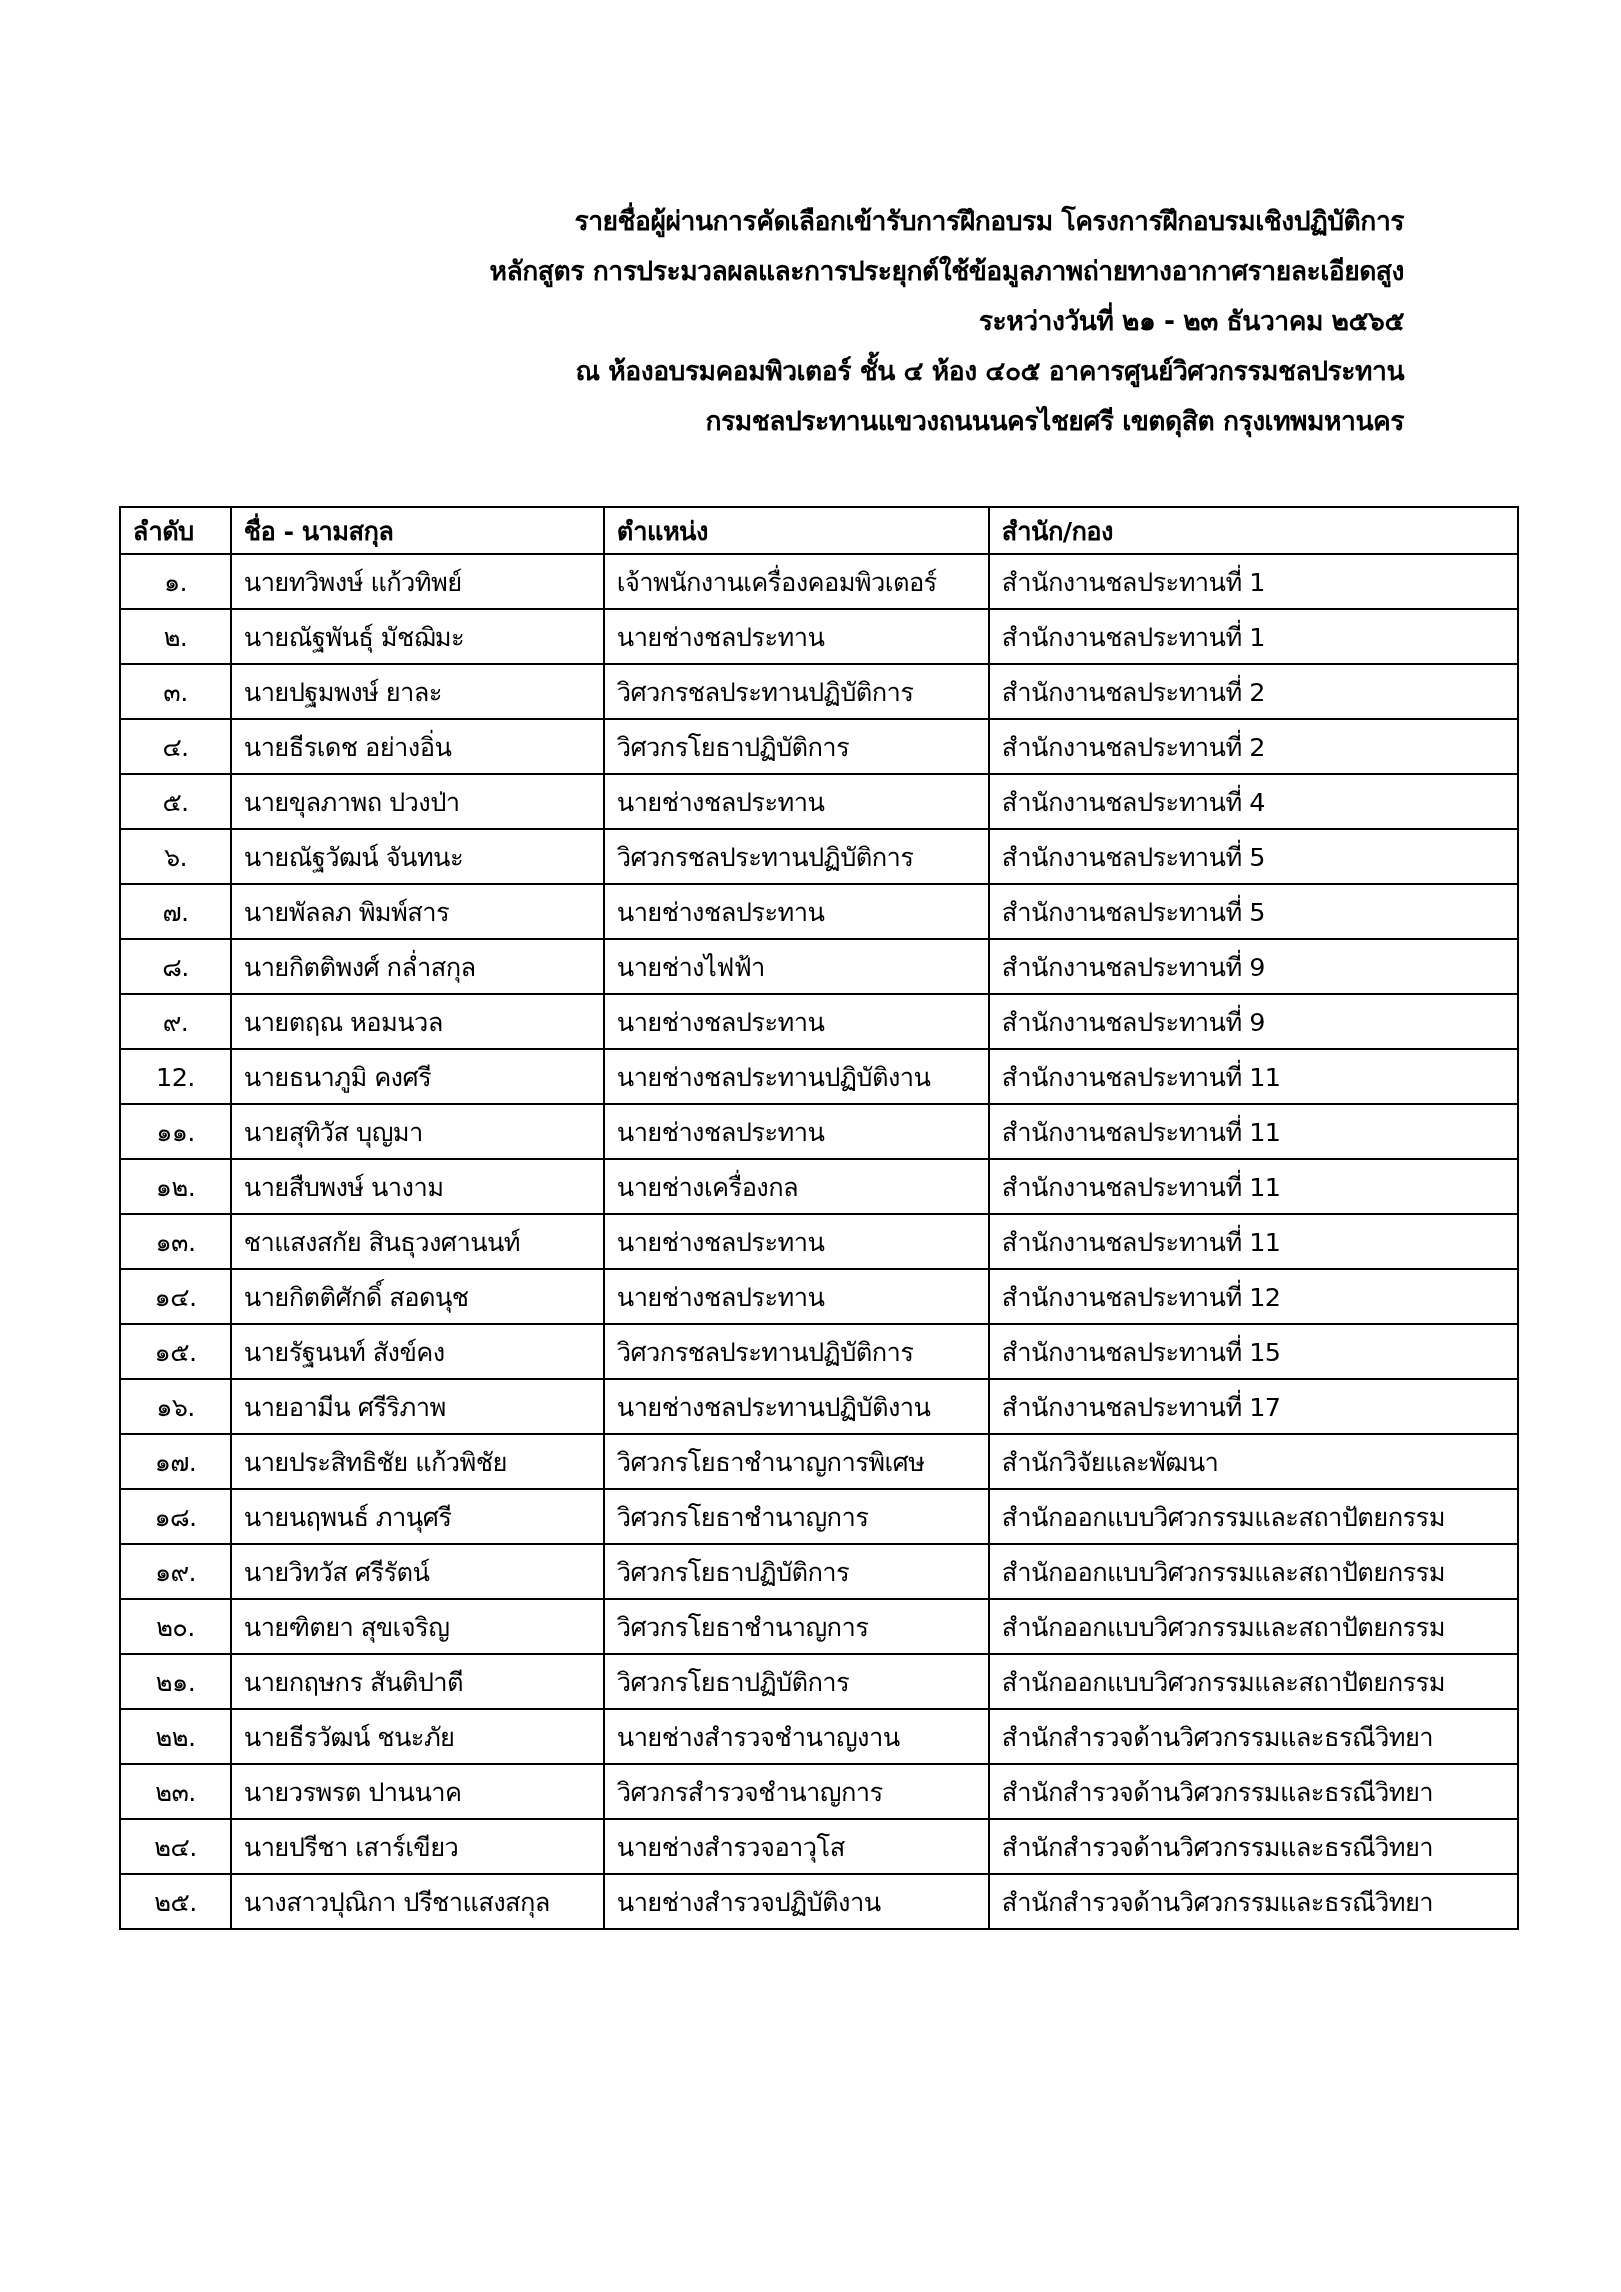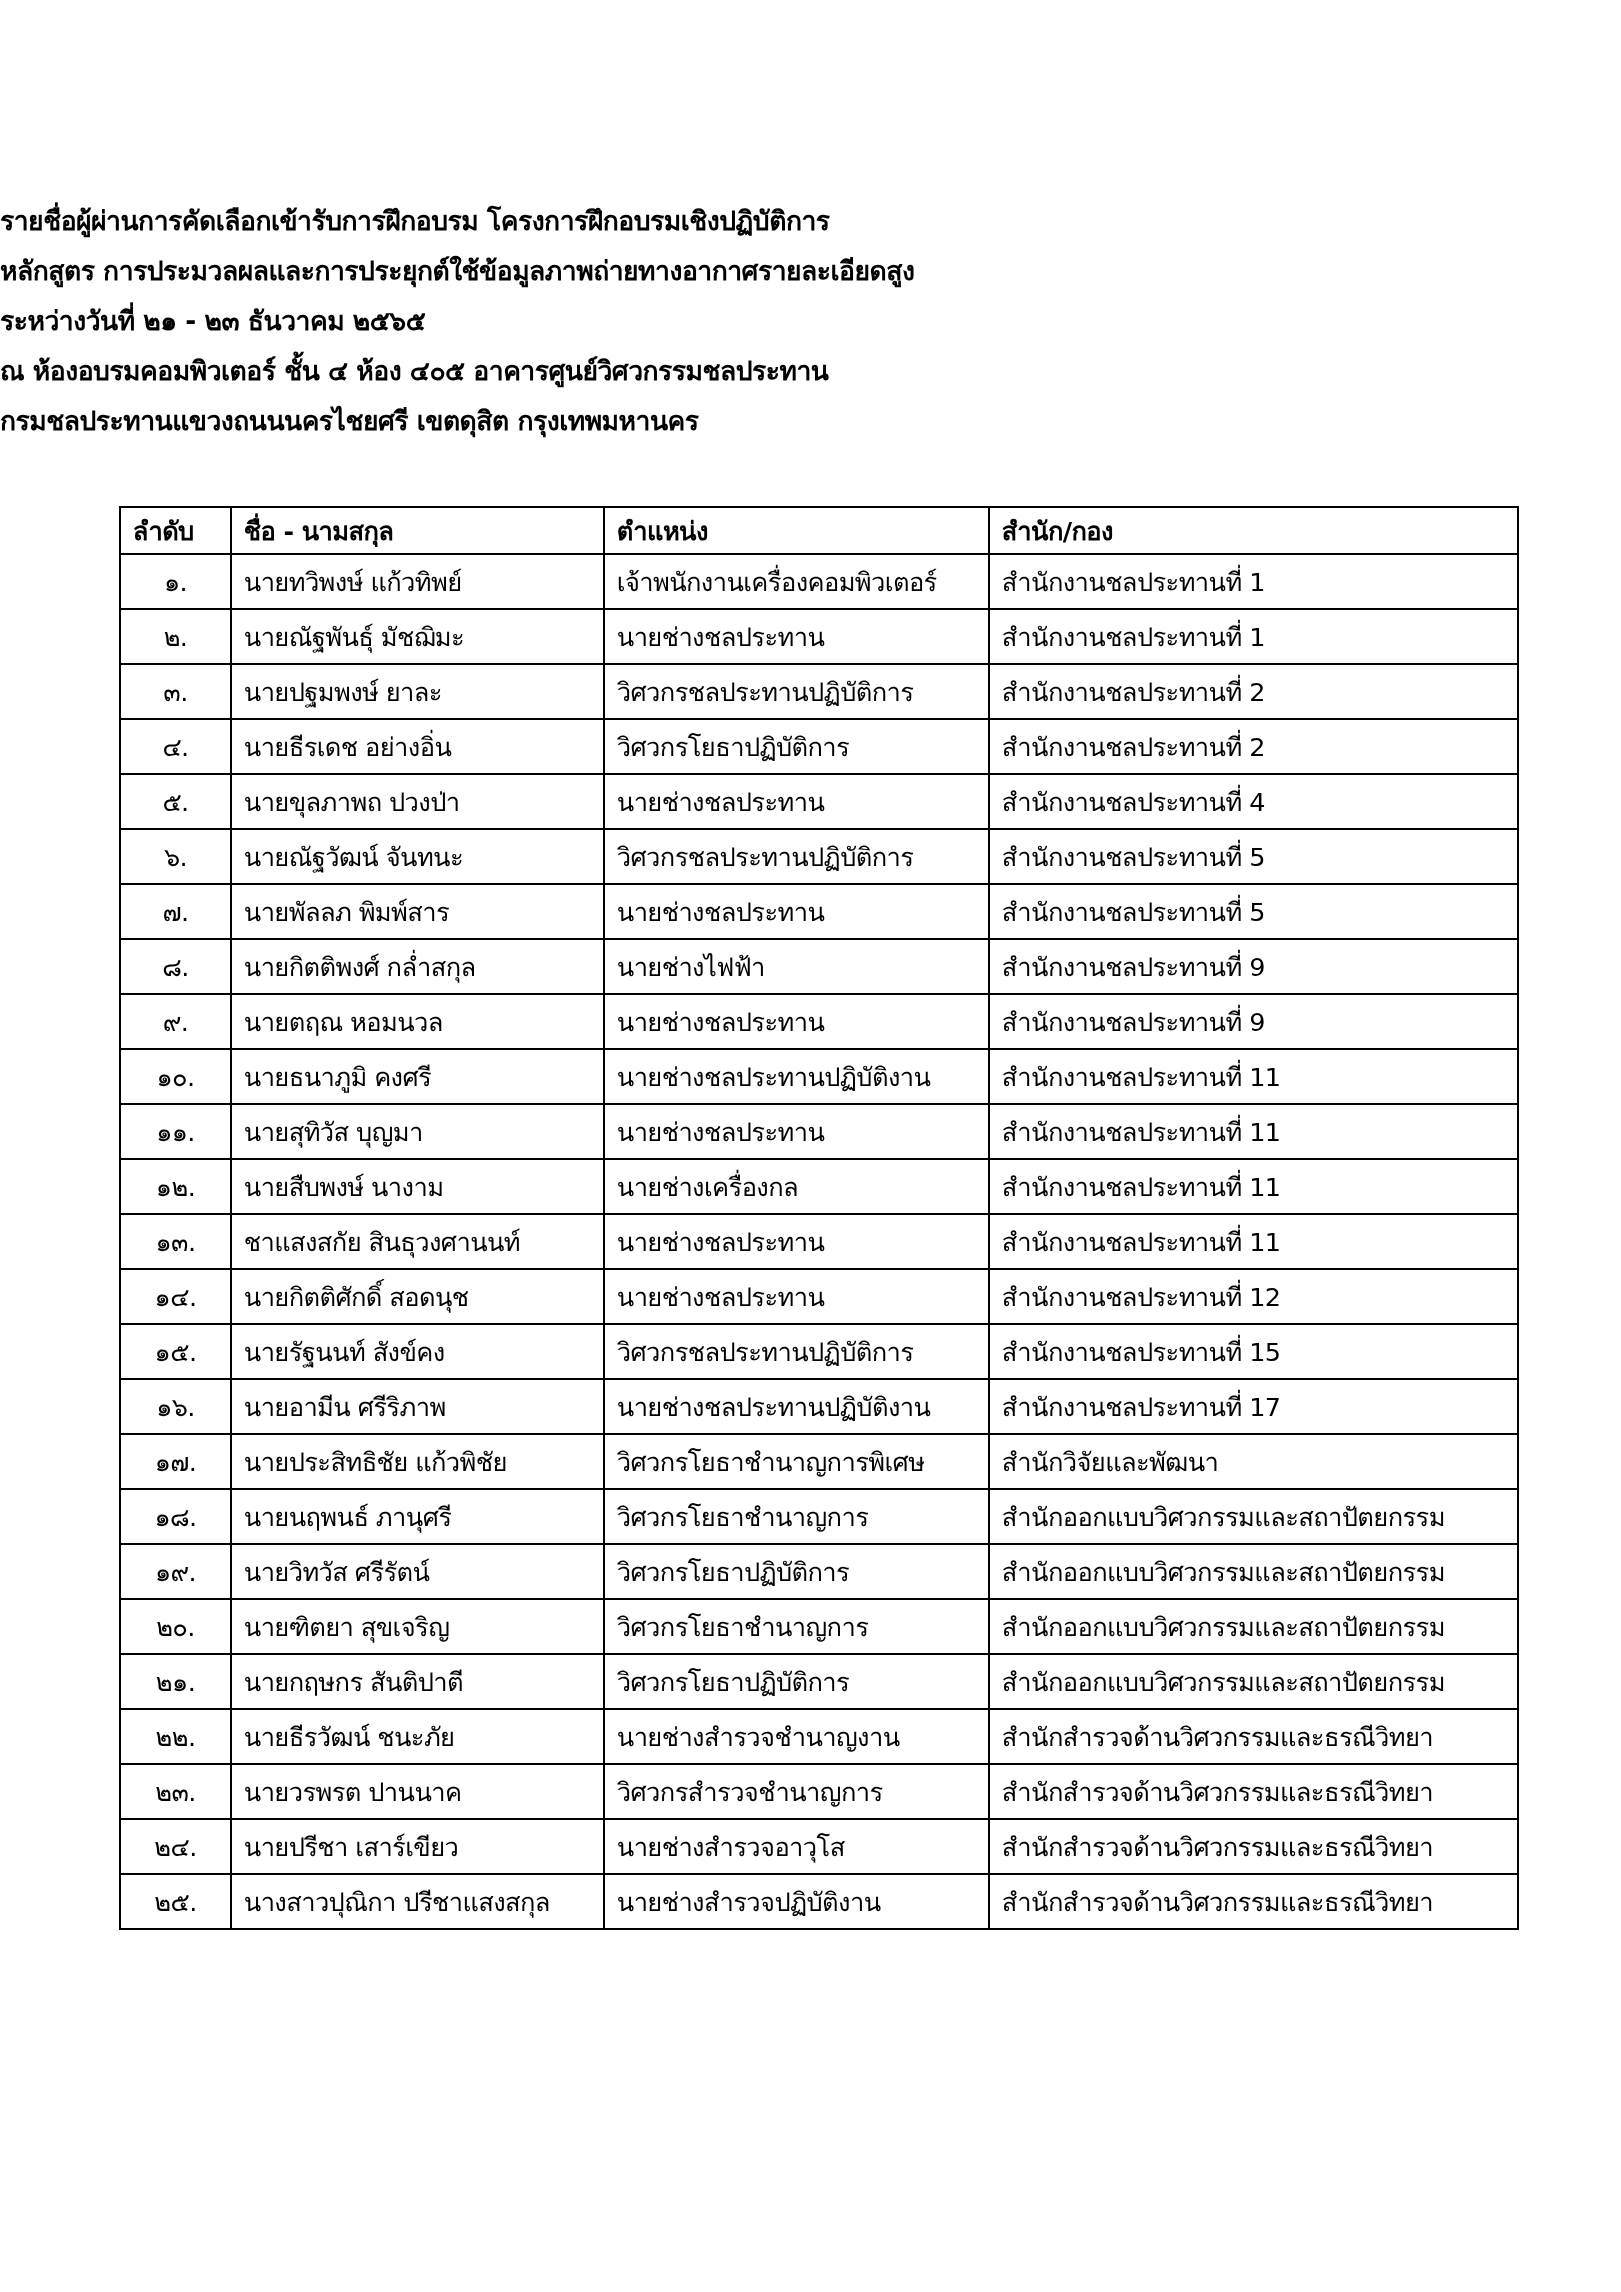--- a/index.html
+++ b/index.html
@@ -5,7 +5,7 @@
   html, body { margin: 0; padding: 0; background: #ffffff; }
   body { width: 1621px; height: 2293px; position: relative; overflow: hidden;
          font-family: "DejaVu Sans", "Liberation Sans", sans-serif; color: #000; }
-  .heading { position: absolute; left: 0; top: 196px; width: 1393px; text-align: left; }
+  .heading { position: absolute; left: 11px; top: 196px; width: 1393px; text-align: right; }
   .heading .line { font-weight: bold; font-size: 26.5px; line-height: 50px; height: 50px; white-space: nowrap; letter-spacing: -0.5px; }
   table.roster { position: absolute; left: 119px; top: 506px; width: 1399px;
                  border-collapse: collapse; table-layout: fixed; }

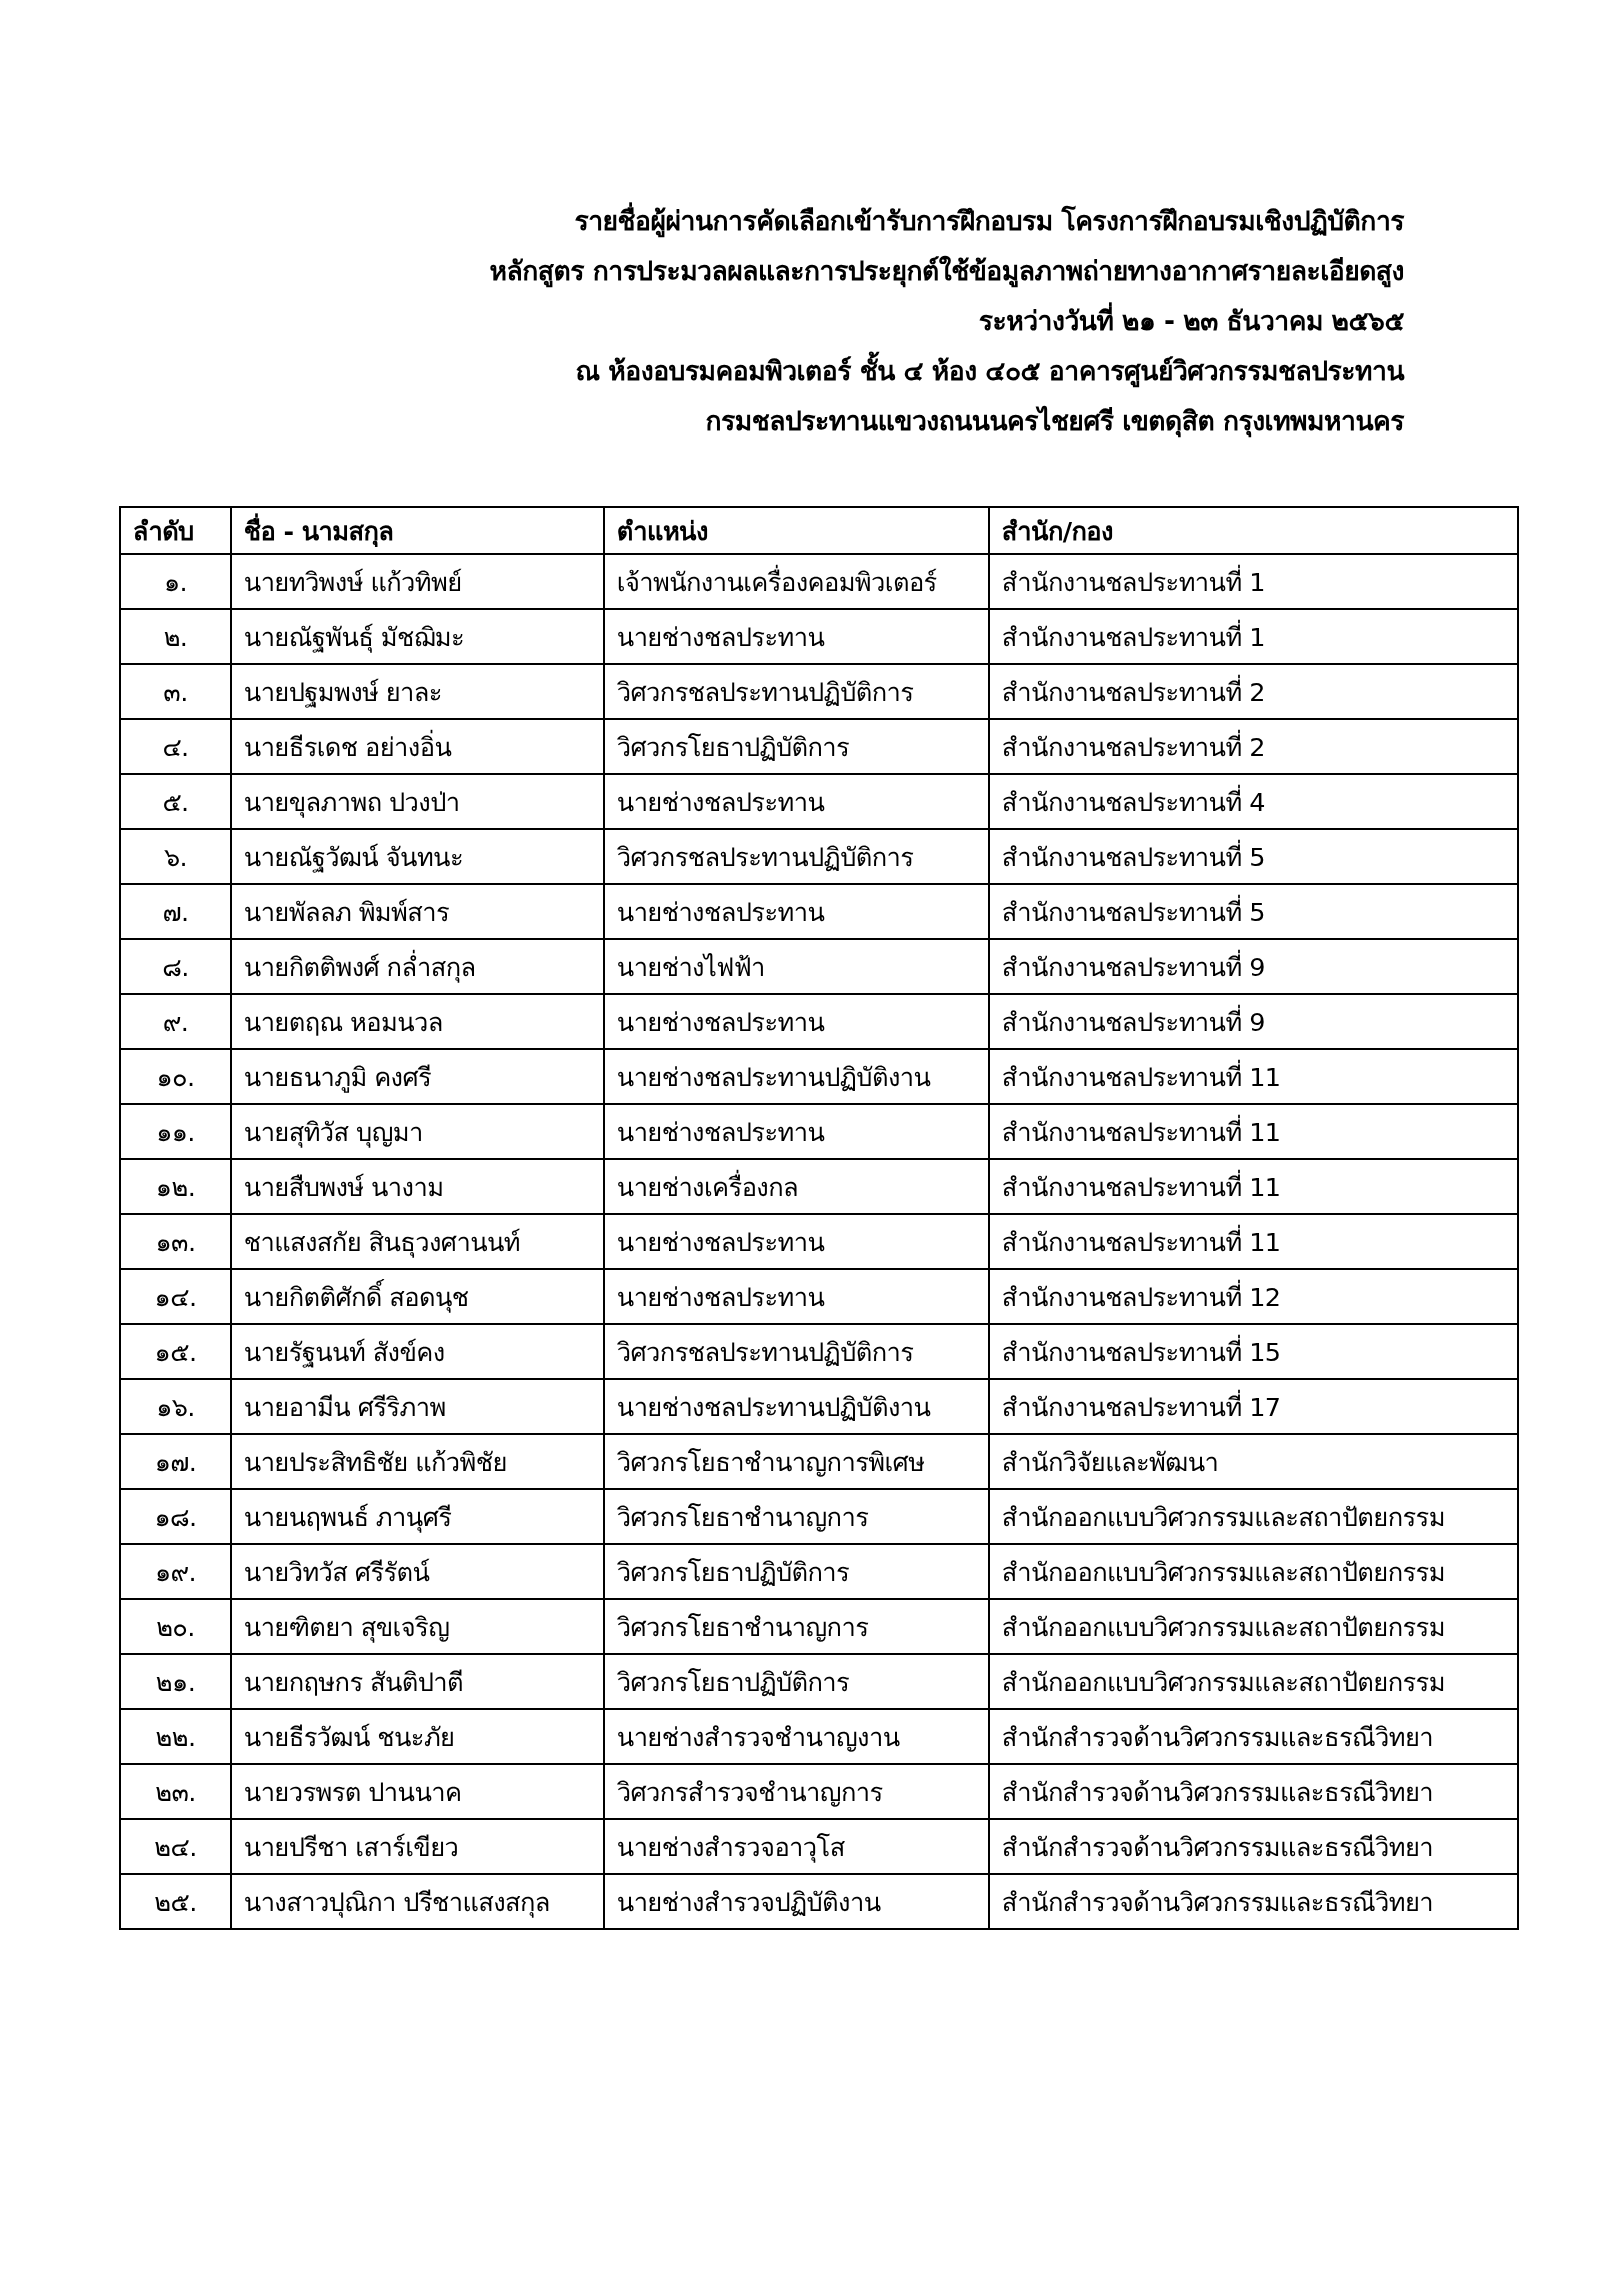--- a/index.html
+++ b/index.html
@@ -98,7 +98,7 @@
         <td class="txt">สำนักงานชลประทานที่ 9</td>
       </tr>
       <tr>
-        <td class="num">๑๐.</td>
+        <td class="num">12.</td>
         <td class="txt">นายธนาภูมิ  คงศรี</td>
         <td class="txt">นายช่างชลประทานปฏิบัติงาน</td>
         <td class="txt">สำนักงานชลประทานที่ 11</td>

